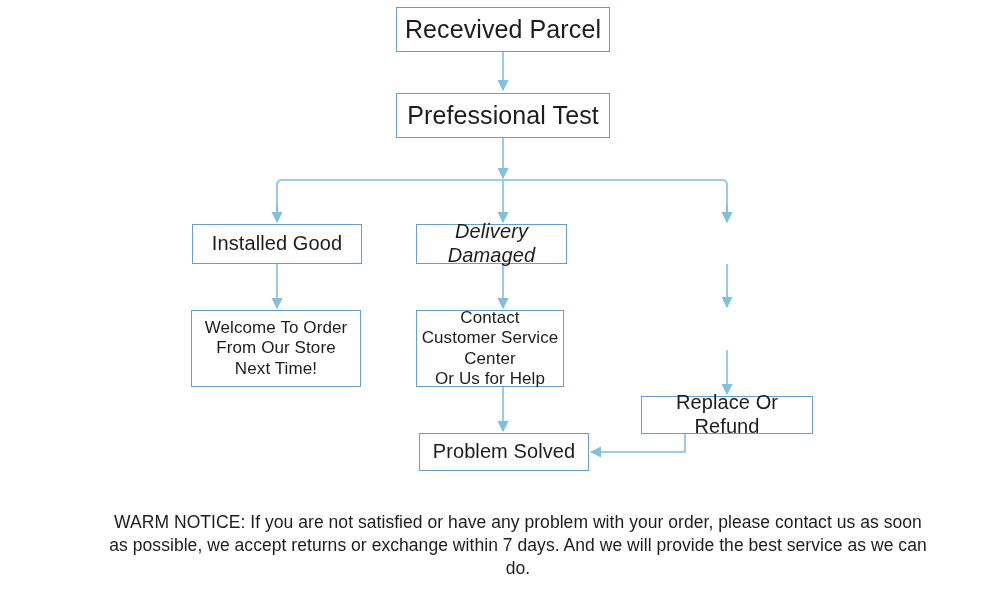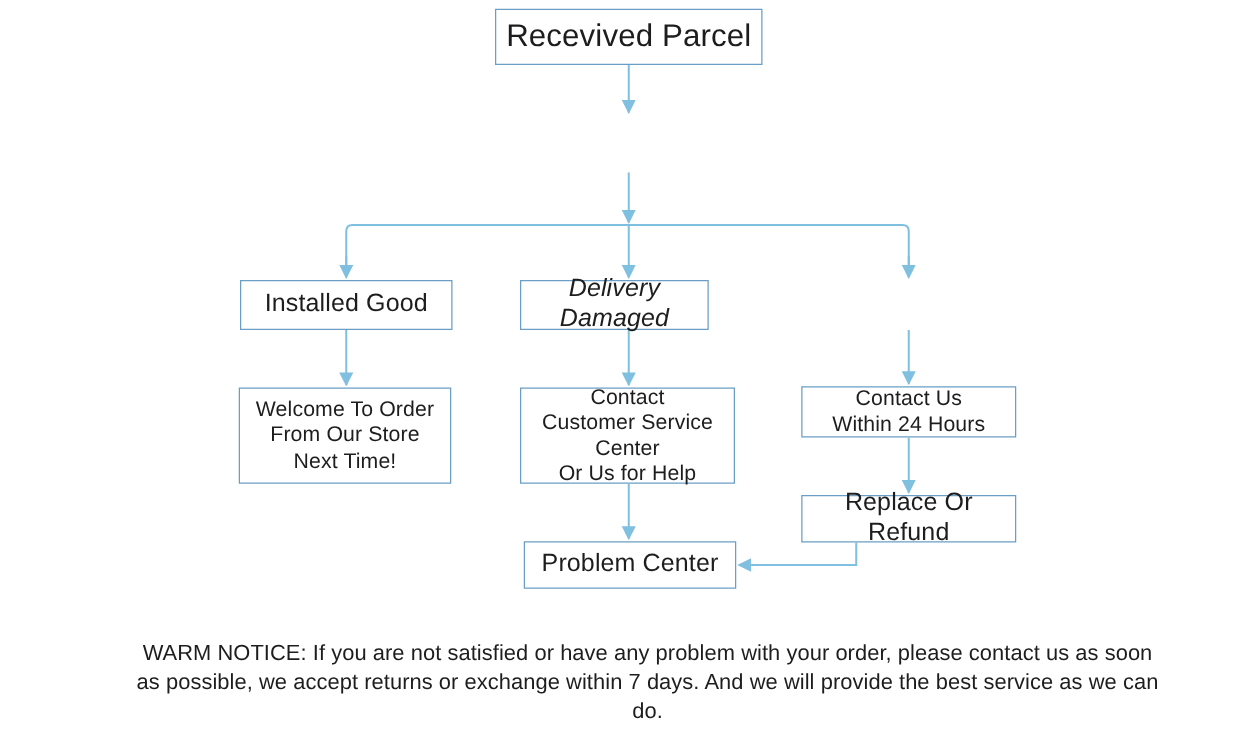--- a/index.html
+++ b/index.html
@@ -92,6 +92,7 @@
 
   <div class="node node-lg" style="left:396px; top:7px; width:214px; height:45px;">Recevived Parcel</div>
 
+  <div class="node node-lg" style="left:396px; top:93px; width:214px; height:45px;">Prefessional Test</div>
 
   <div class="node node-md" style="left:192px; top:224px; width:170px; height:40px;">Installed Good</div>
 

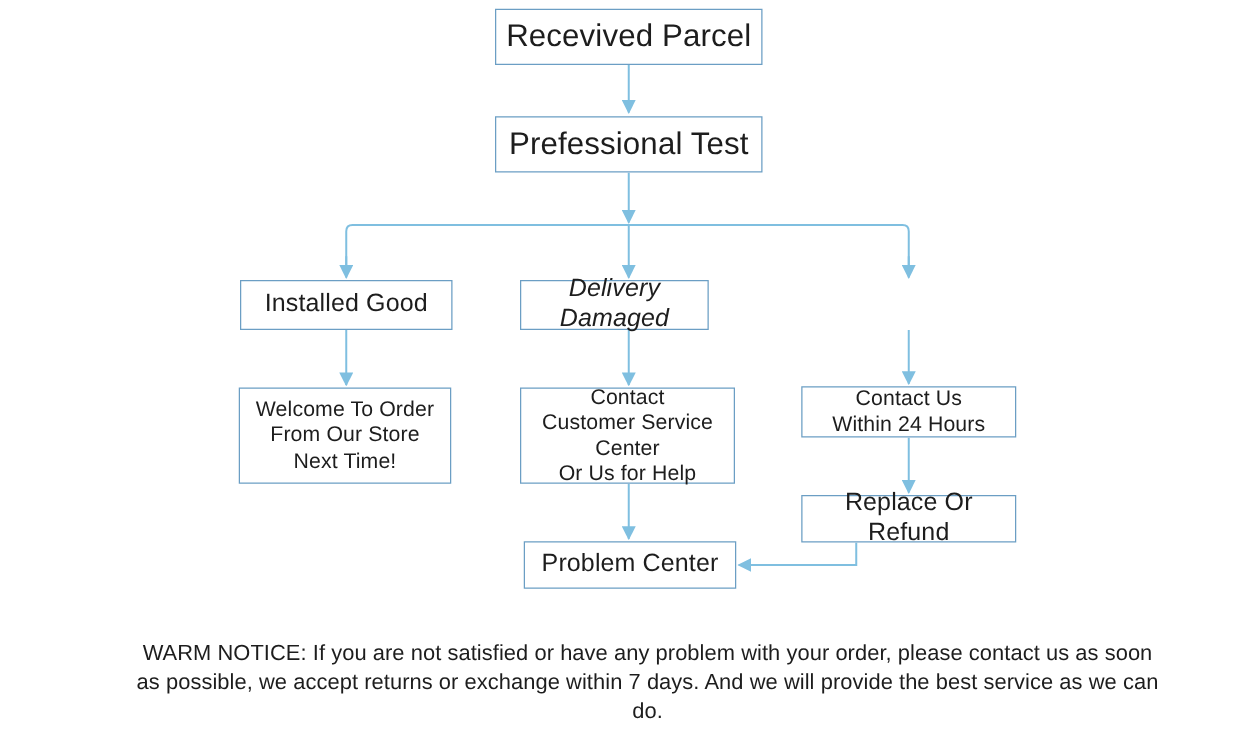--- a/index.html
+++ b/index.html
@@ -103,7 +103,7 @@
 From Our Store
 Next Time!</div>
 
-  <div class="node node-sm" style="left:416px; top:310px; width:172px; height:77px;">Contact
+  <div class="node node-sm" style="left:416px; top:310px; width:148px; height:77px;">Contact
 Customer Service Center
 Or Us for Help</div>
 

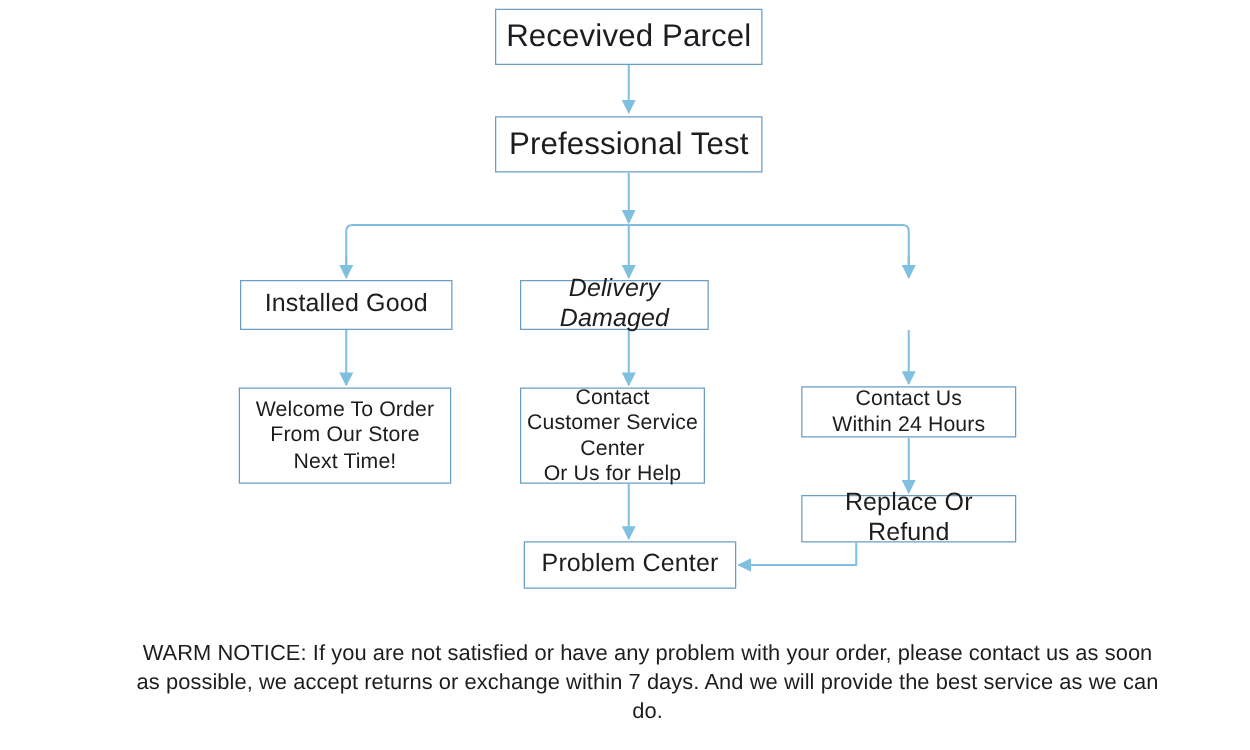--- a/index.html
+++ b/index.html
@@ -107,8 +107,6 @@
 Customer Service Center
 Or Us for Help</div>
 
-  <div class="node node-sm" style="left:641px; top:309px; width:172px; height:41px;">Contact Us
-Within 24 Hours</div>
 
   <div class="node node-md" style="left:641px; top:396px; width:172px; height:38px;text-align:center;">Replace Or Refund</div>
 

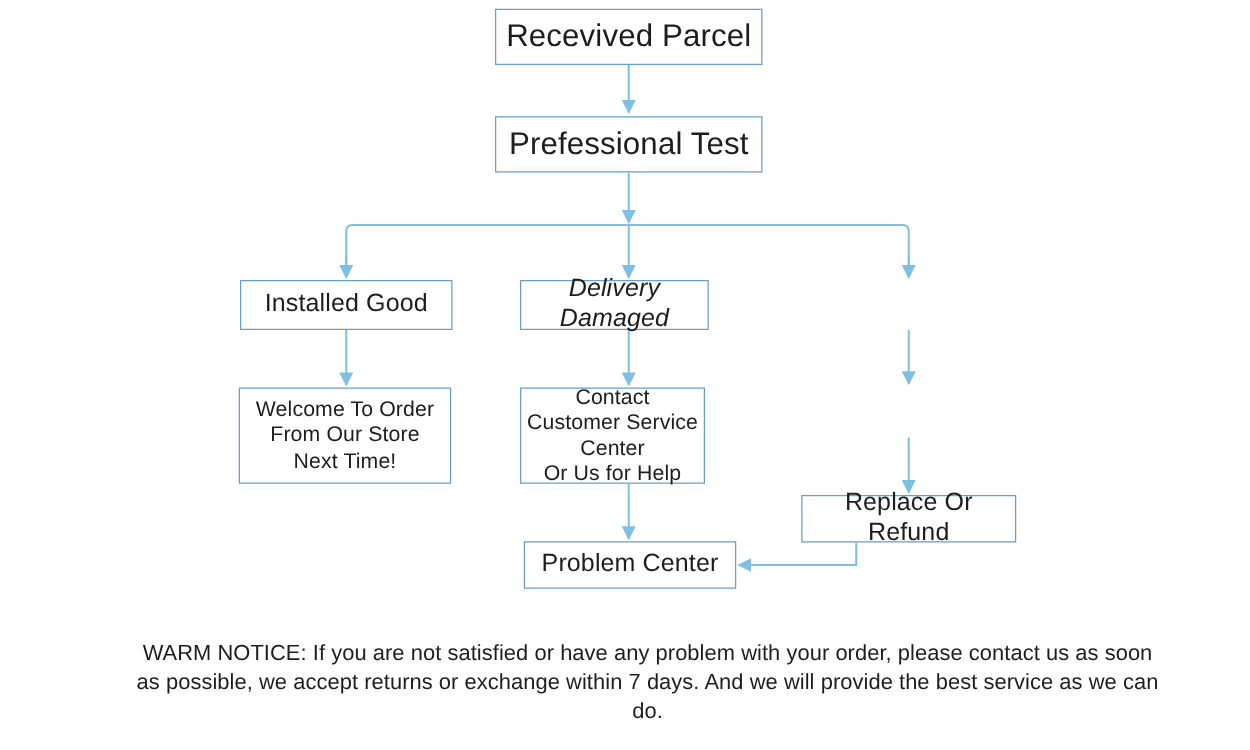--- a/index.html
+++ b/index.html
@@ -110,7 +110,7 @@
 
   <div class="node node-md" style="left:641px; top:396px; width:172px; height:38px;text-align:center;">Replace Or Refund</div>
 
-  <div class="node node-md" style="left:419px; top:433px; width:170px; height:38px;">Problem Center</div>
+  <div class="node node-md" style="left:419px; top:433px; width:170px; height:38px;">Problem Solved</div>
 
   <div class="notice">WARM NOTICE: If you are not satisfied or have any problem with your order, please contact us as soon as possible, we accept returns or exchange  within 7 days. And we will provide the best service as we can do.</div>
 

